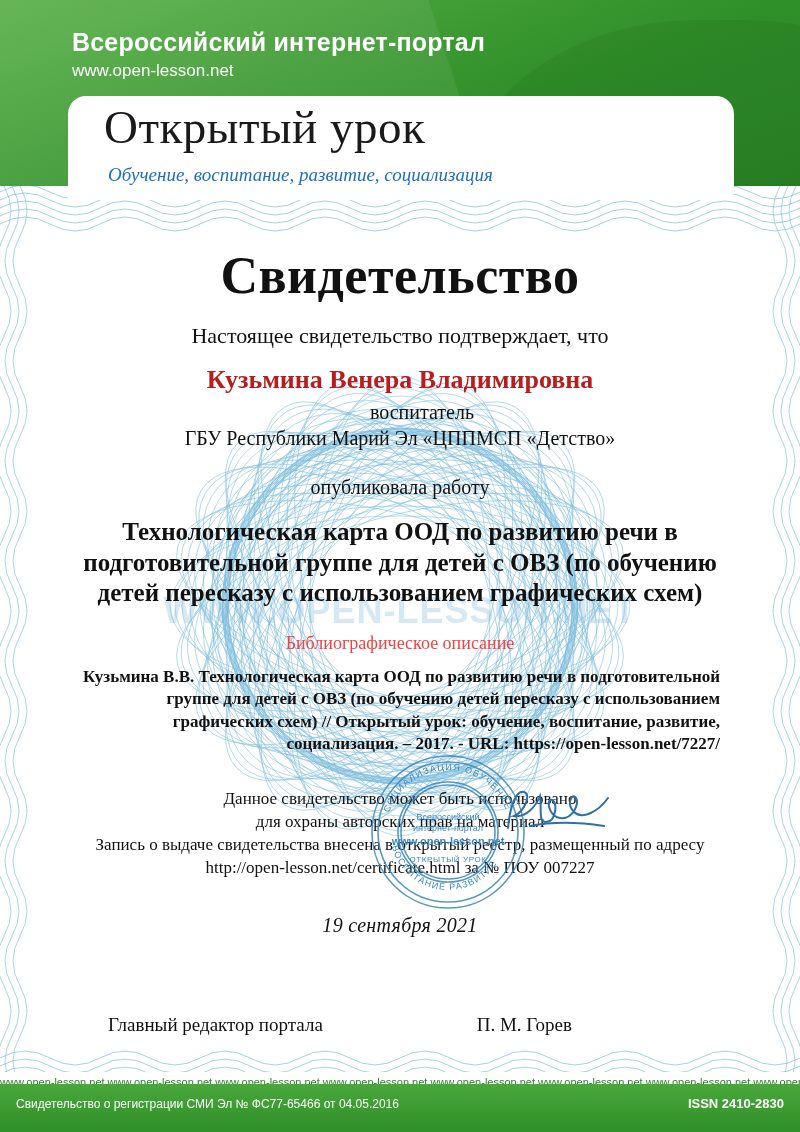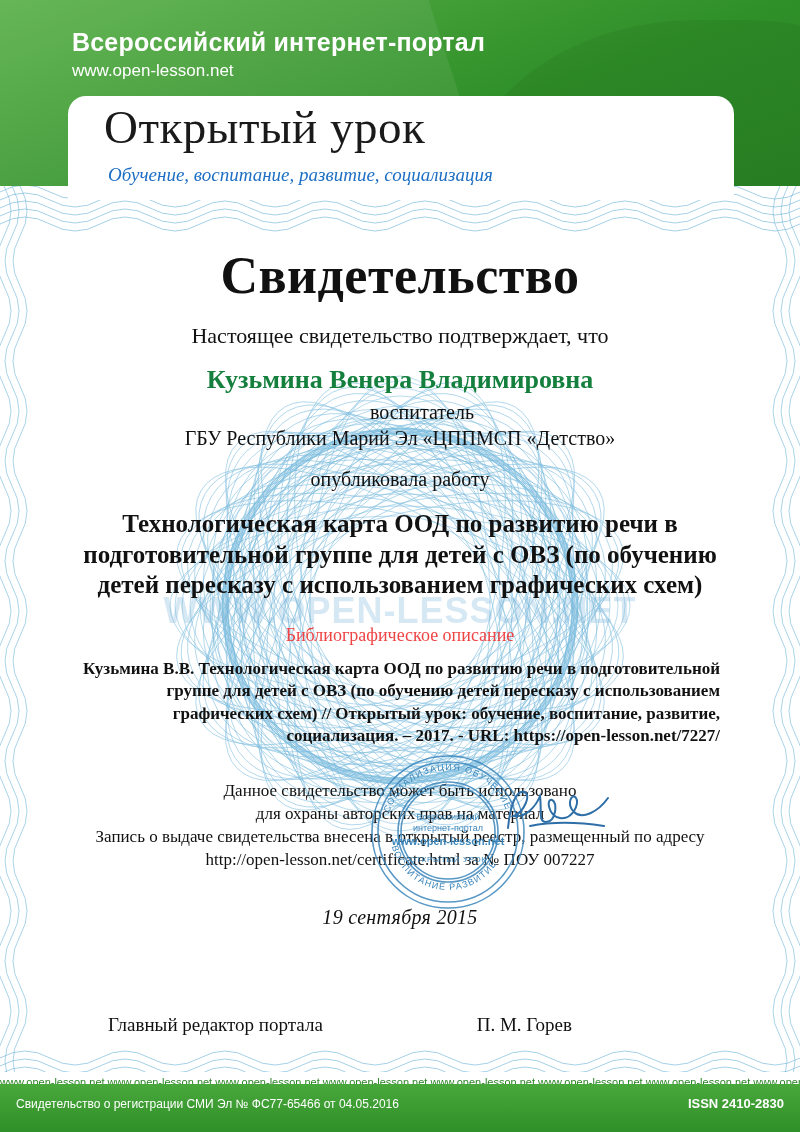--- a/index.html
+++ b/index.html
@@ -155,7 +155,7 @@
     margin-top: 16px;
     font-size: 26px;
     font-weight: bold;
-    color: #15803d;
+    color: #b91c1c;
   }
   .role {
     margin-top: 6px;

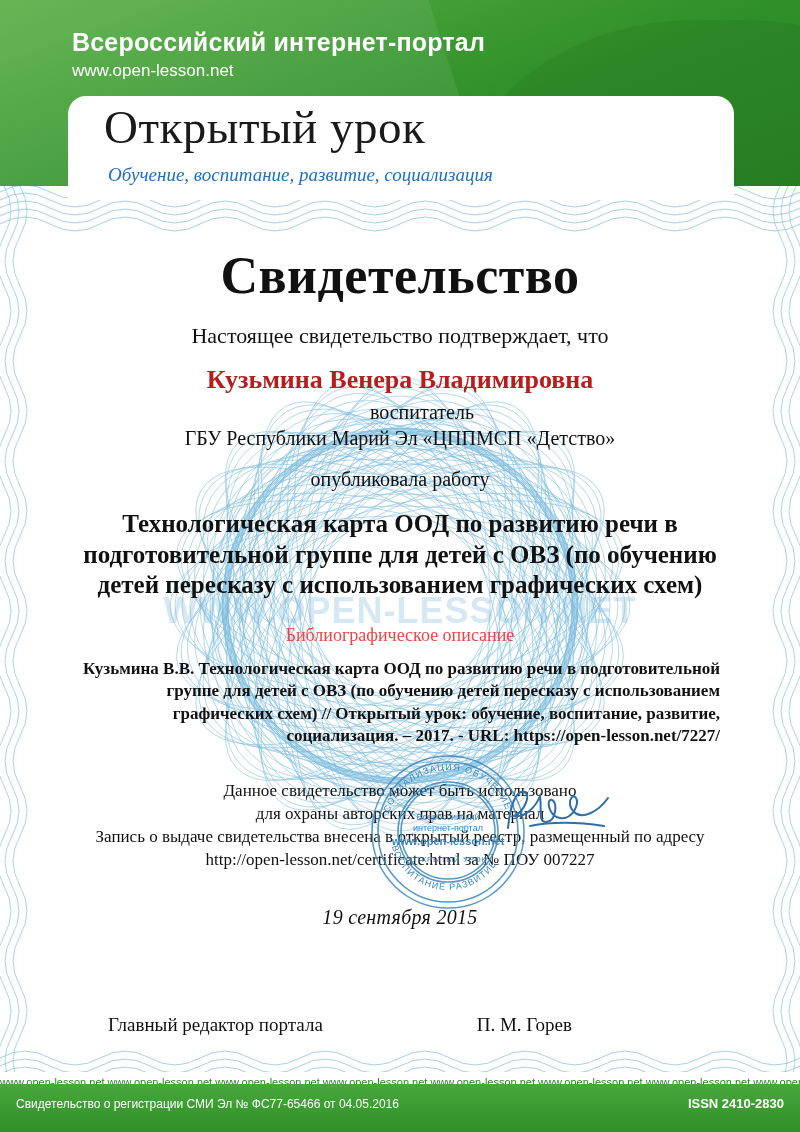--- a/index.html
+++ b/index.html
@@ -169,7 +169,7 @@
     color: #111;
   }
   .published {
-    margin-top: 18px;
+    margin-top: 26px;
     font-size: 20px;
     color: #111;
   }

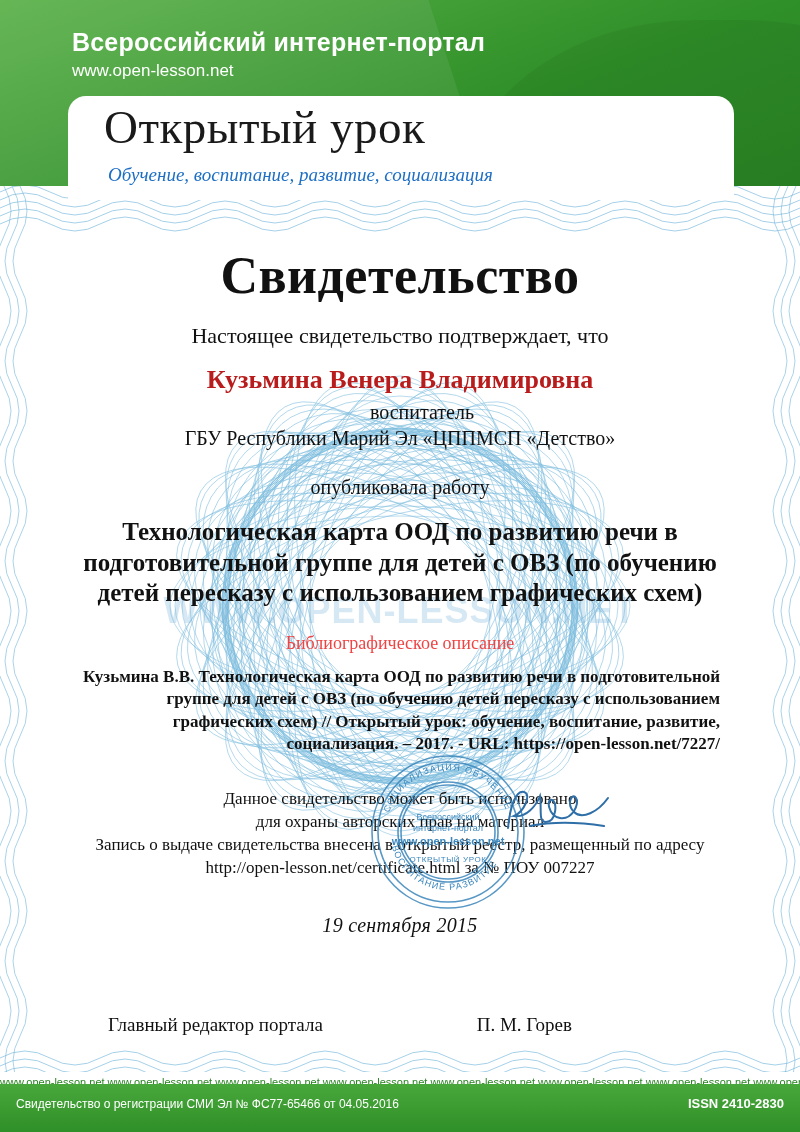--- a/index.html
+++ b/index.html
@@ -391,7 +391,7 @@
       <div>http://open-lesson.net/certificate.html за № ПОУ 007227</div>
     </div>
 
-    <div class="date">19 сентября 2015</div>
+    <div class="date">19 сентября 2021</div>
 
     <div class="sign-row">
       <div class="sign-left">Главный редактор портала</div>

